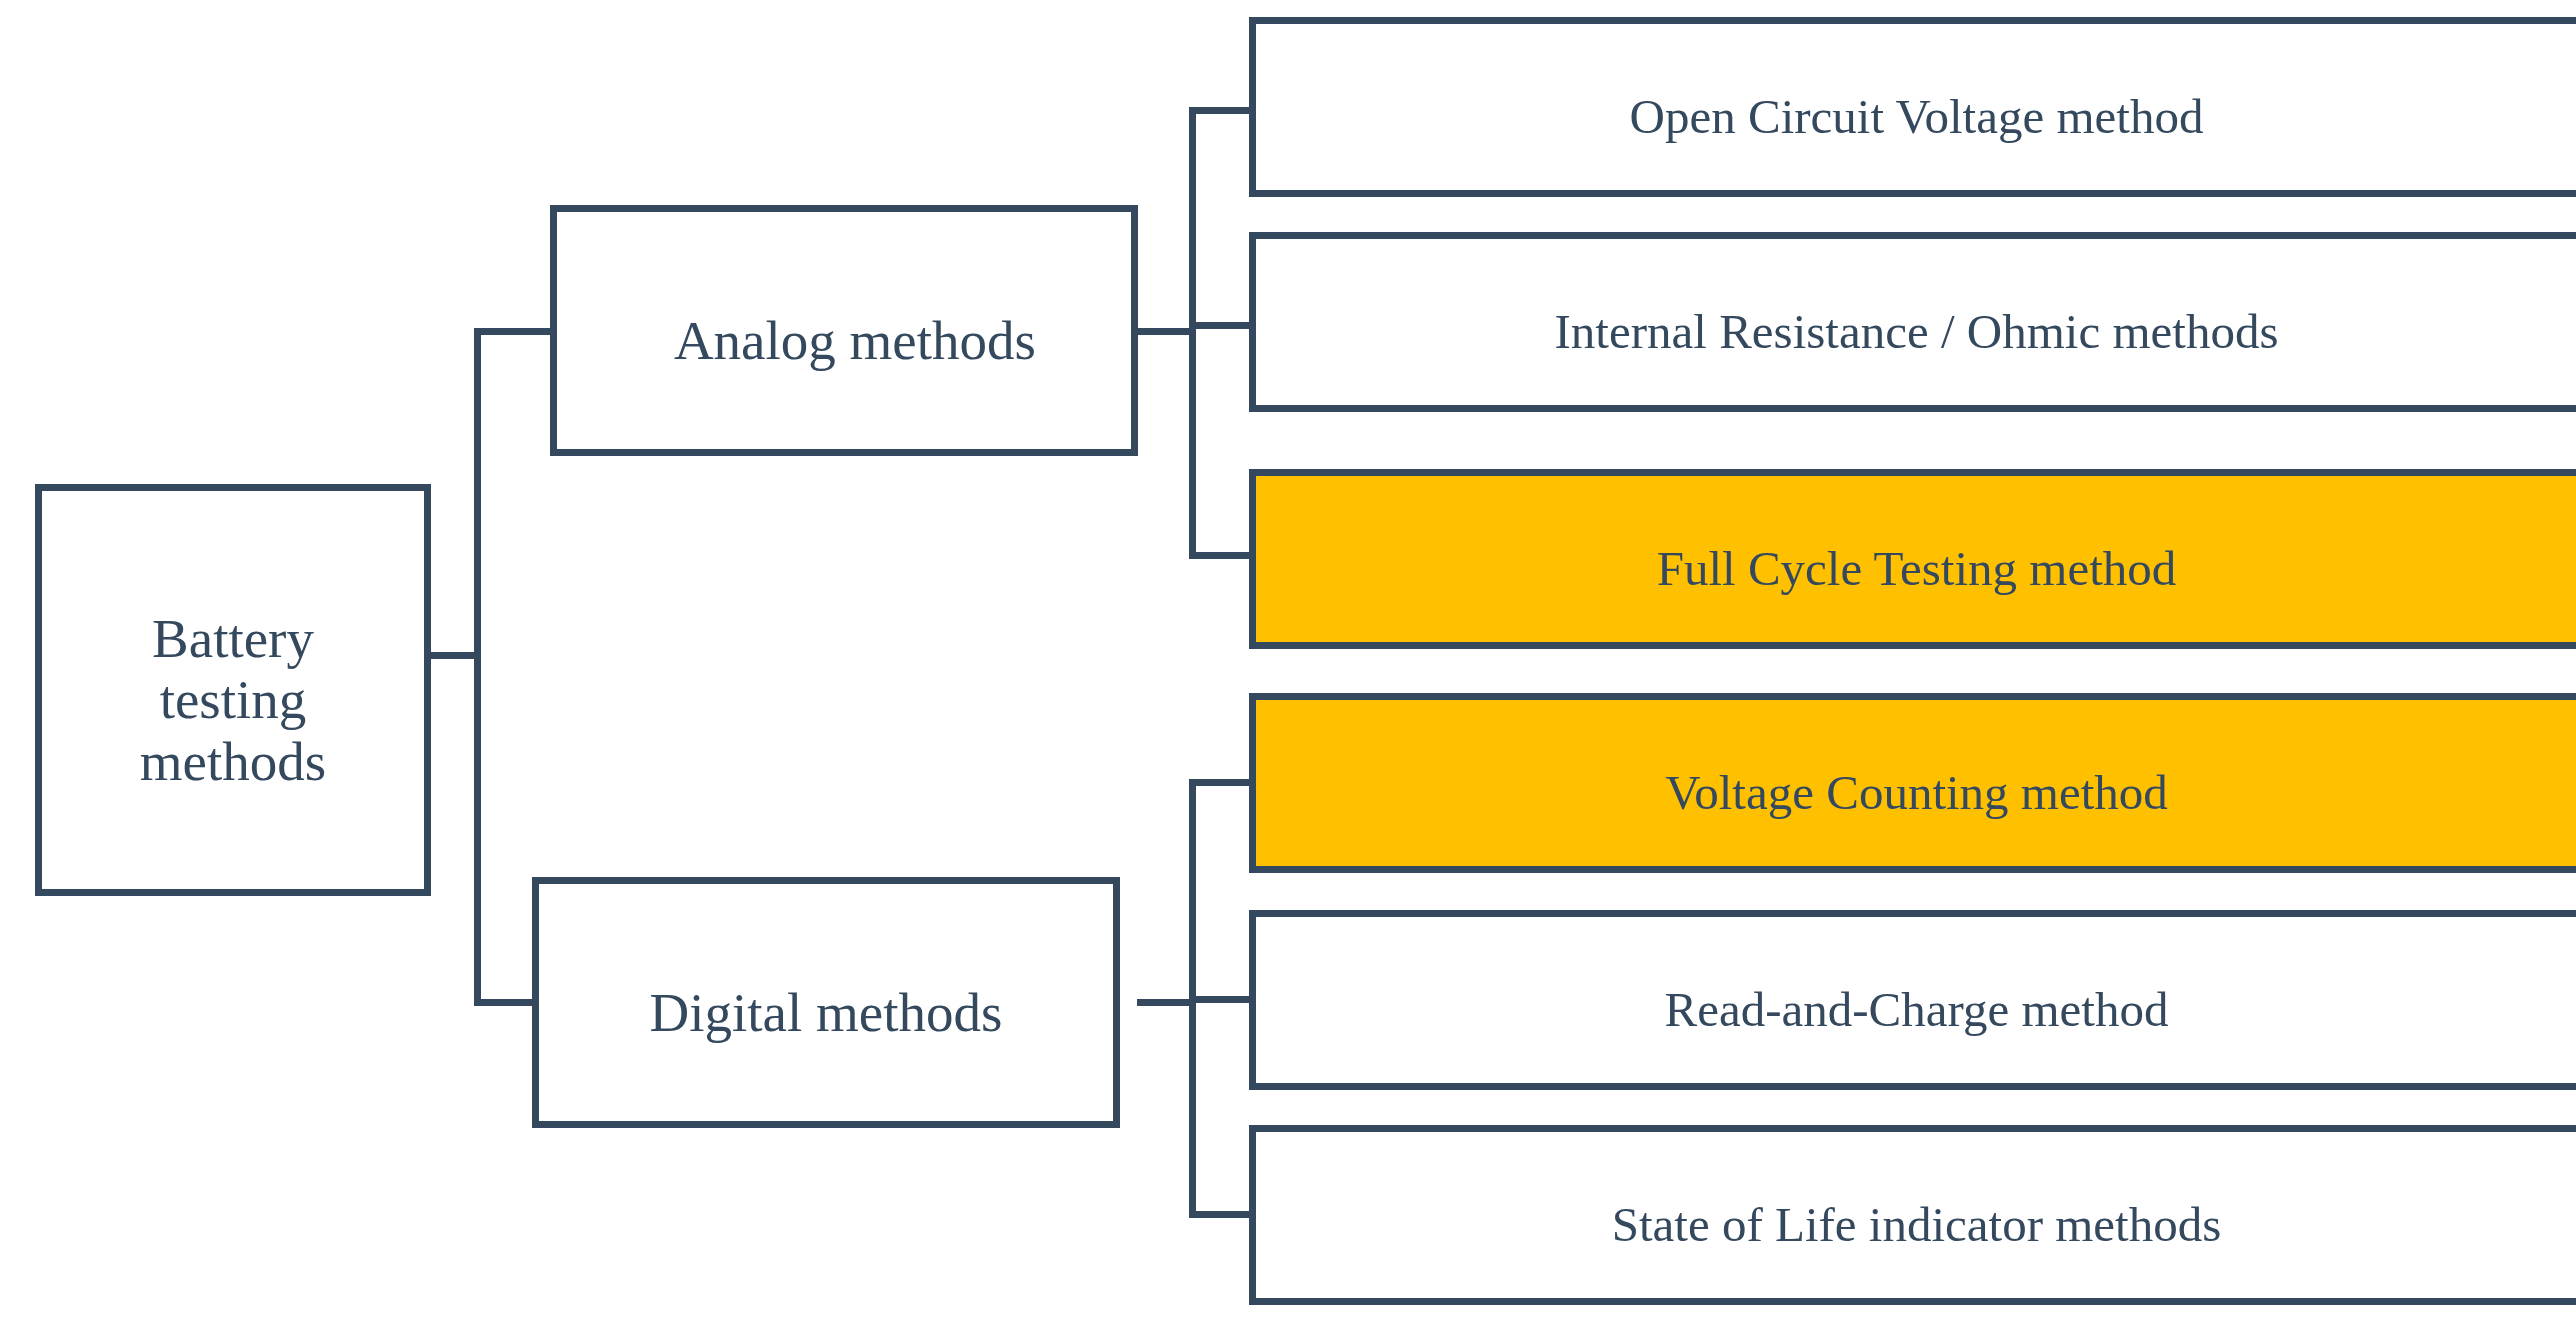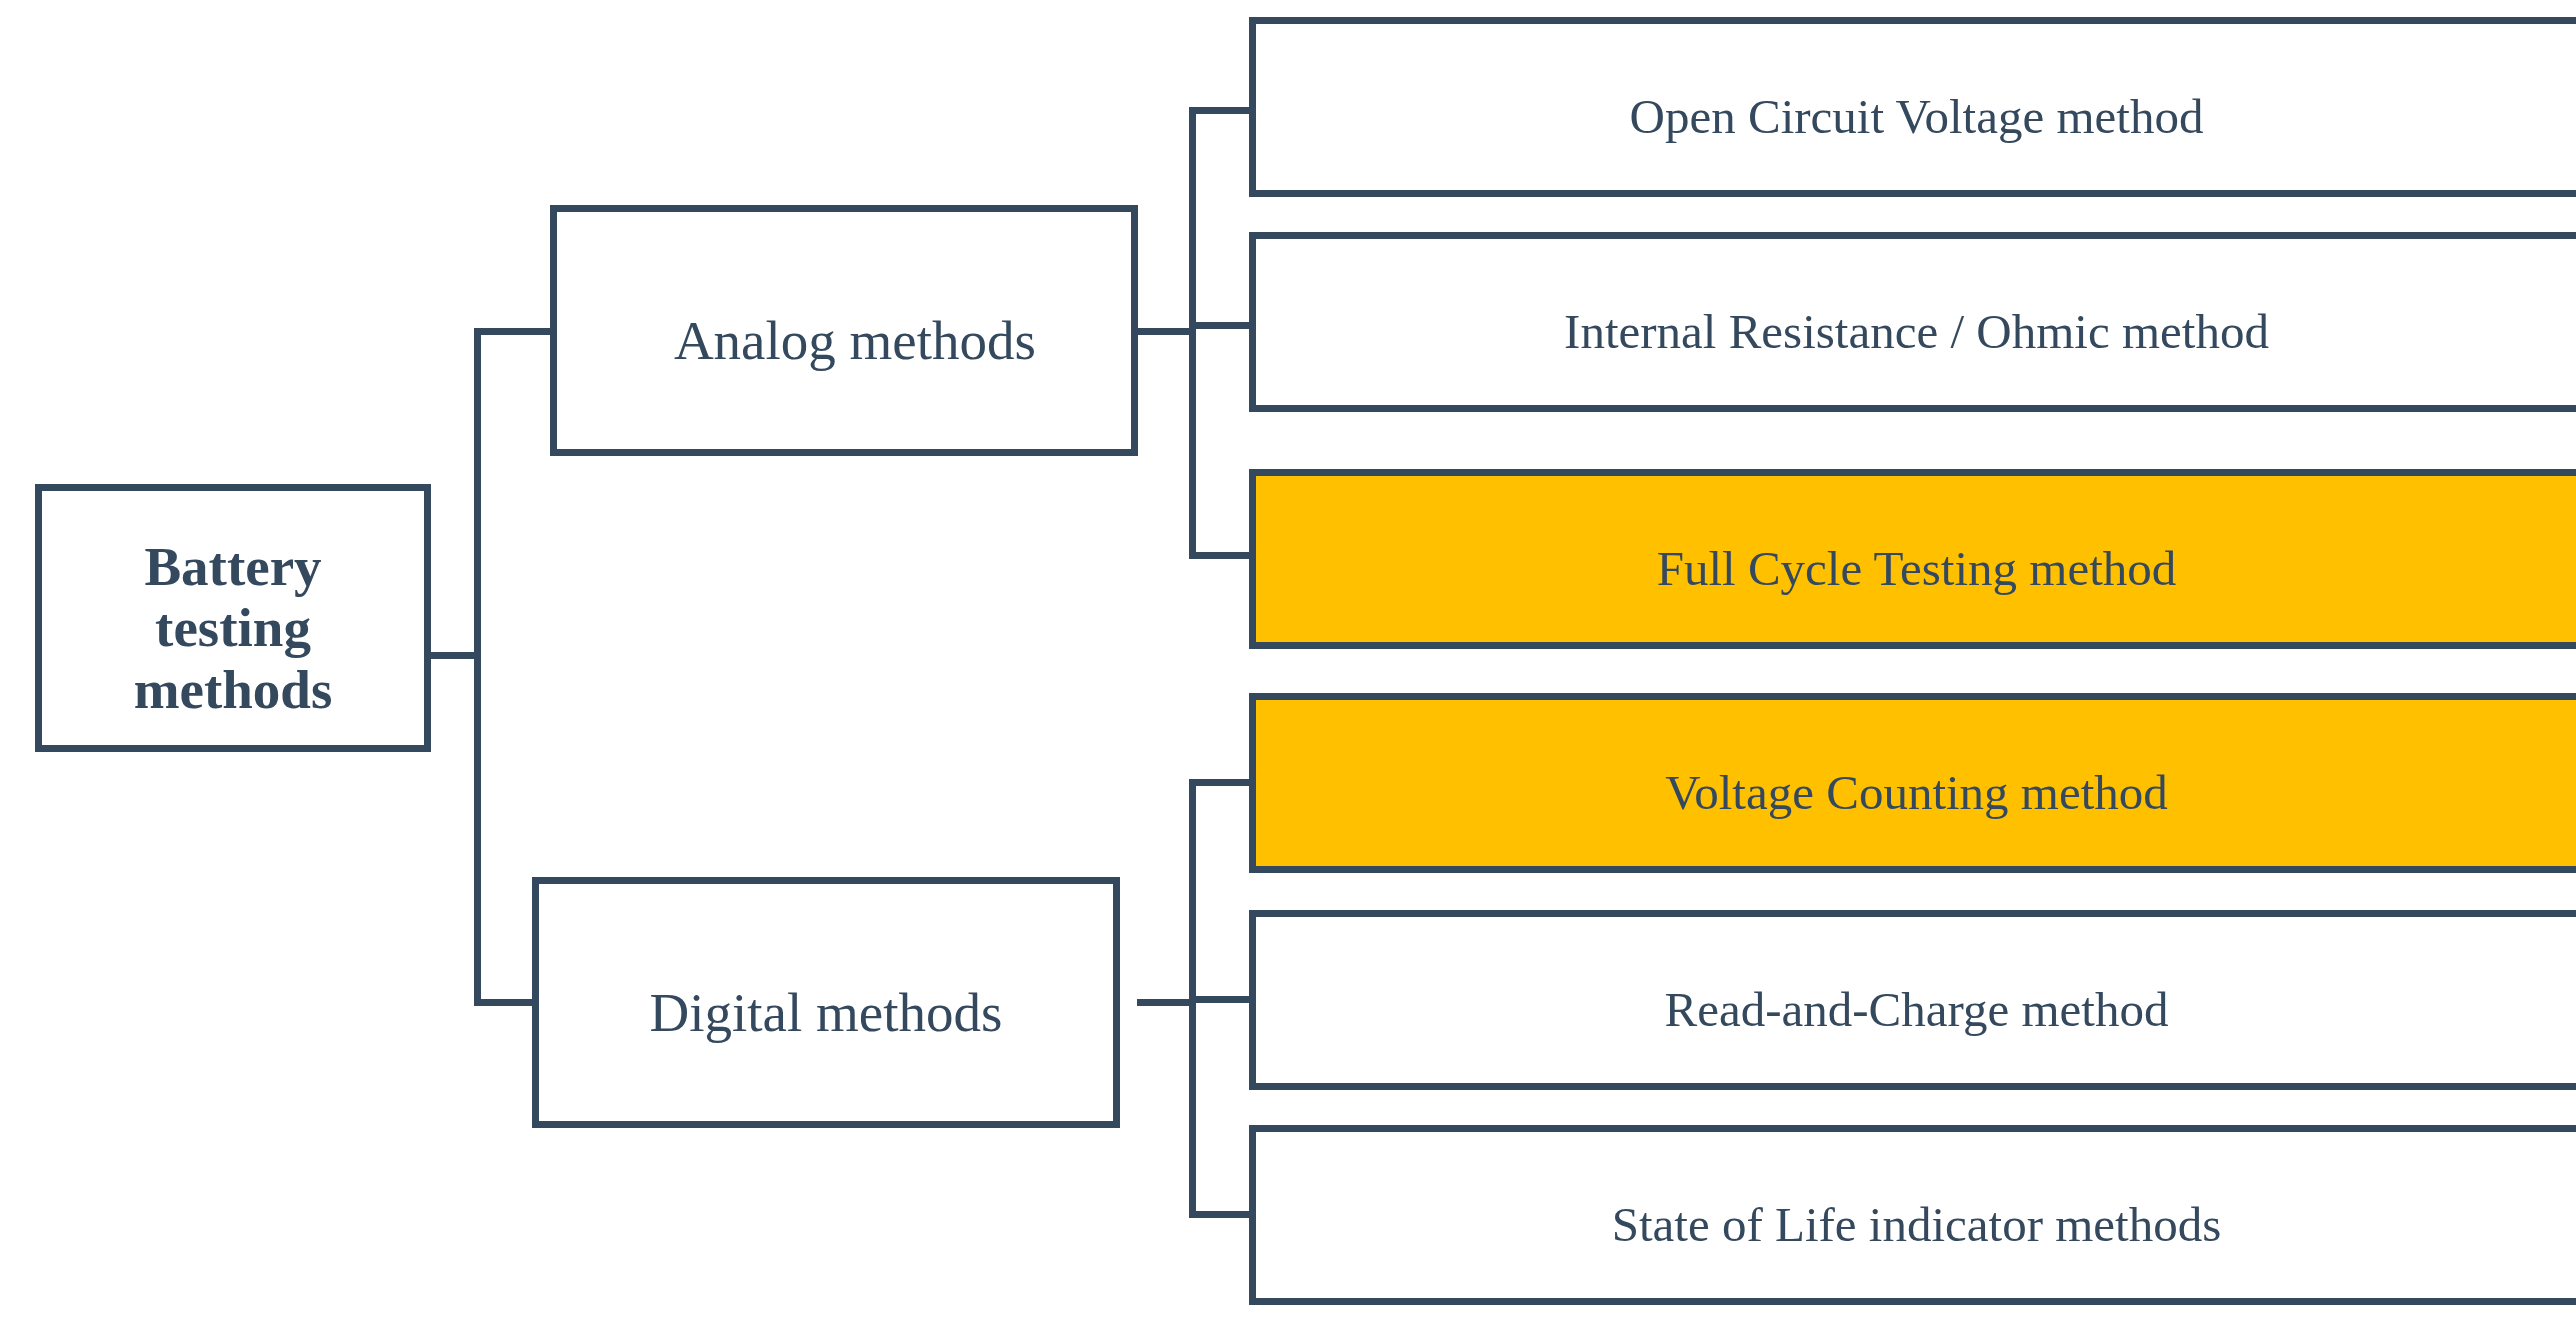--- a/index.html
+++ b/index.html
@@ -149,7 +149,7 @@
   </div>
 
   <div class="node leaf" id="leaf-1">
-    <span class="node-label">Internal Resistance / Ohmic method</span>
+    <span class="node-label">Internal Resistance / Ohmic methods</span>
   </div>
 
   <div class="node leaf highlight" id="leaf-2">

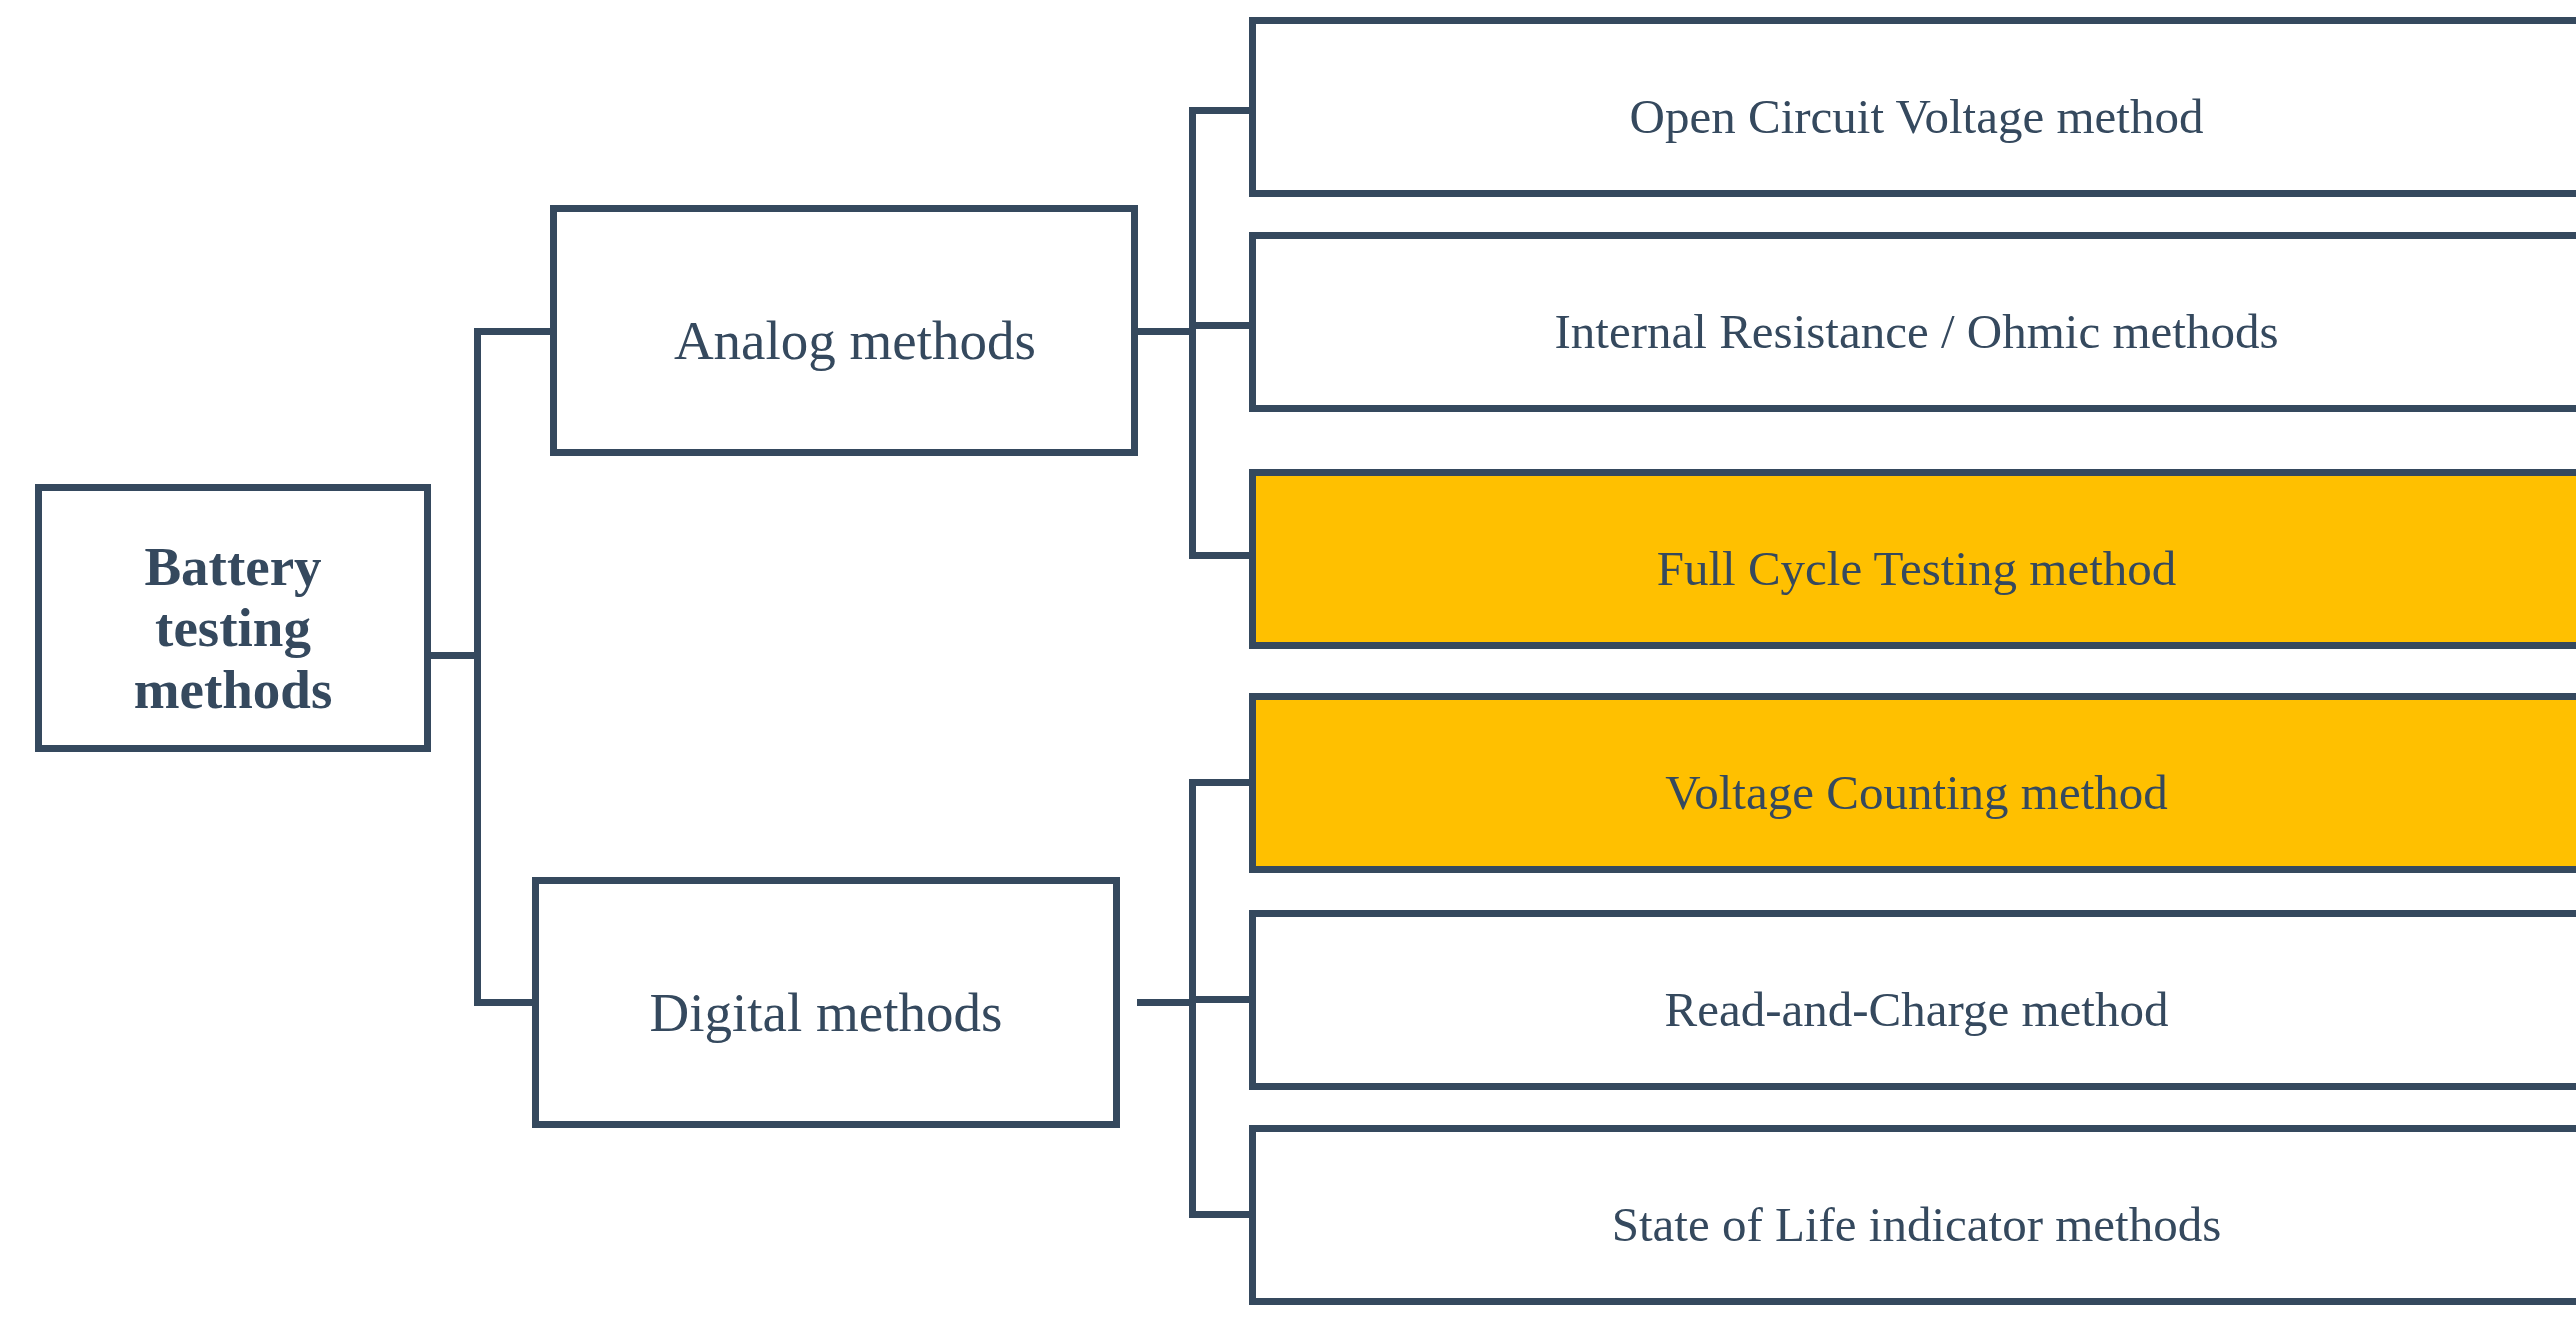--- a/index.html
+++ b/index.html
@@ -46,9 +46,8 @@
     left: 35px;
     top: 484px;
     width: 396px;
-    height: 268px;
+    height: 412px;
     font-size: 55px;
-    font-weight: bold;
   }
 
   

